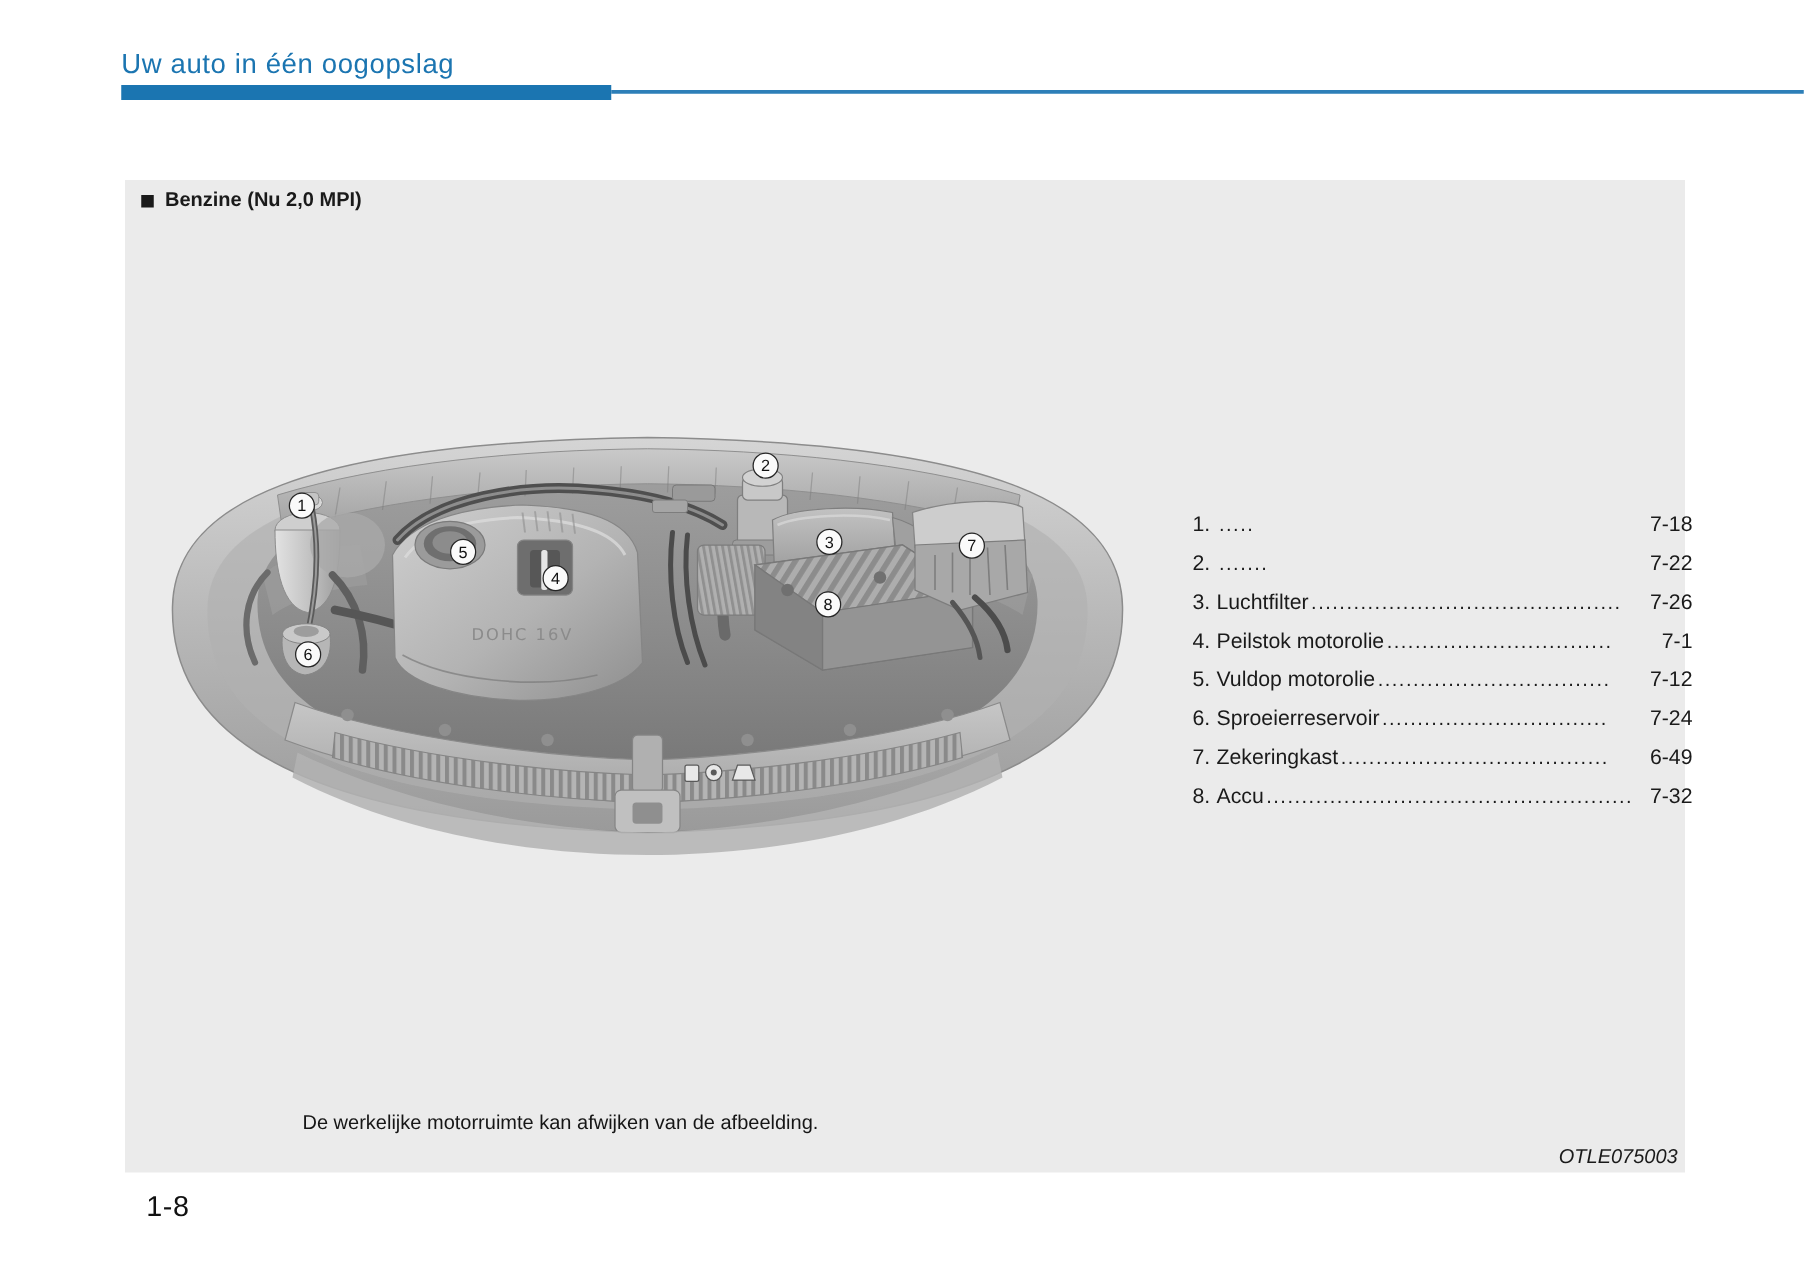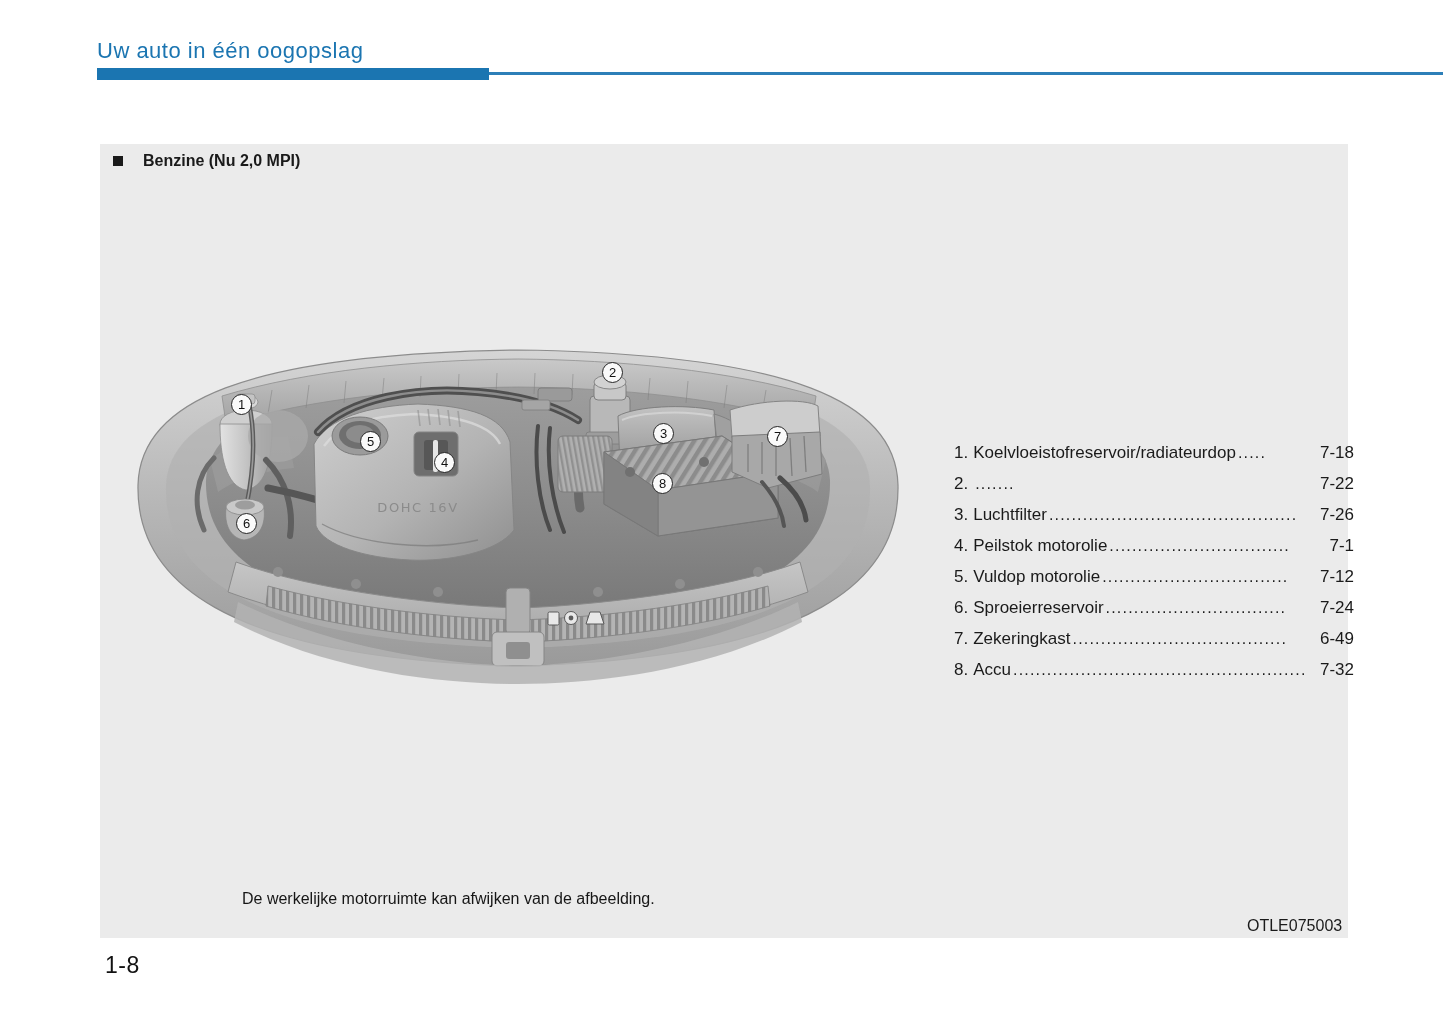--- a/index.html
+++ b/index.html
@@ -31,7 +31,7 @@
   #section-heading{
     position:absolute;left:113px;top:152px;
     font-size:16px;font-weight:bold;color:#1a1a1a;
-    display:flex;align-items:center;gap:20px;
+    display:flex;align-items:center;gap:9px;
   }
   #section-heading .bullet-square{
     display:inline-block;width:10px;height:10px;background:#1a1a1a;

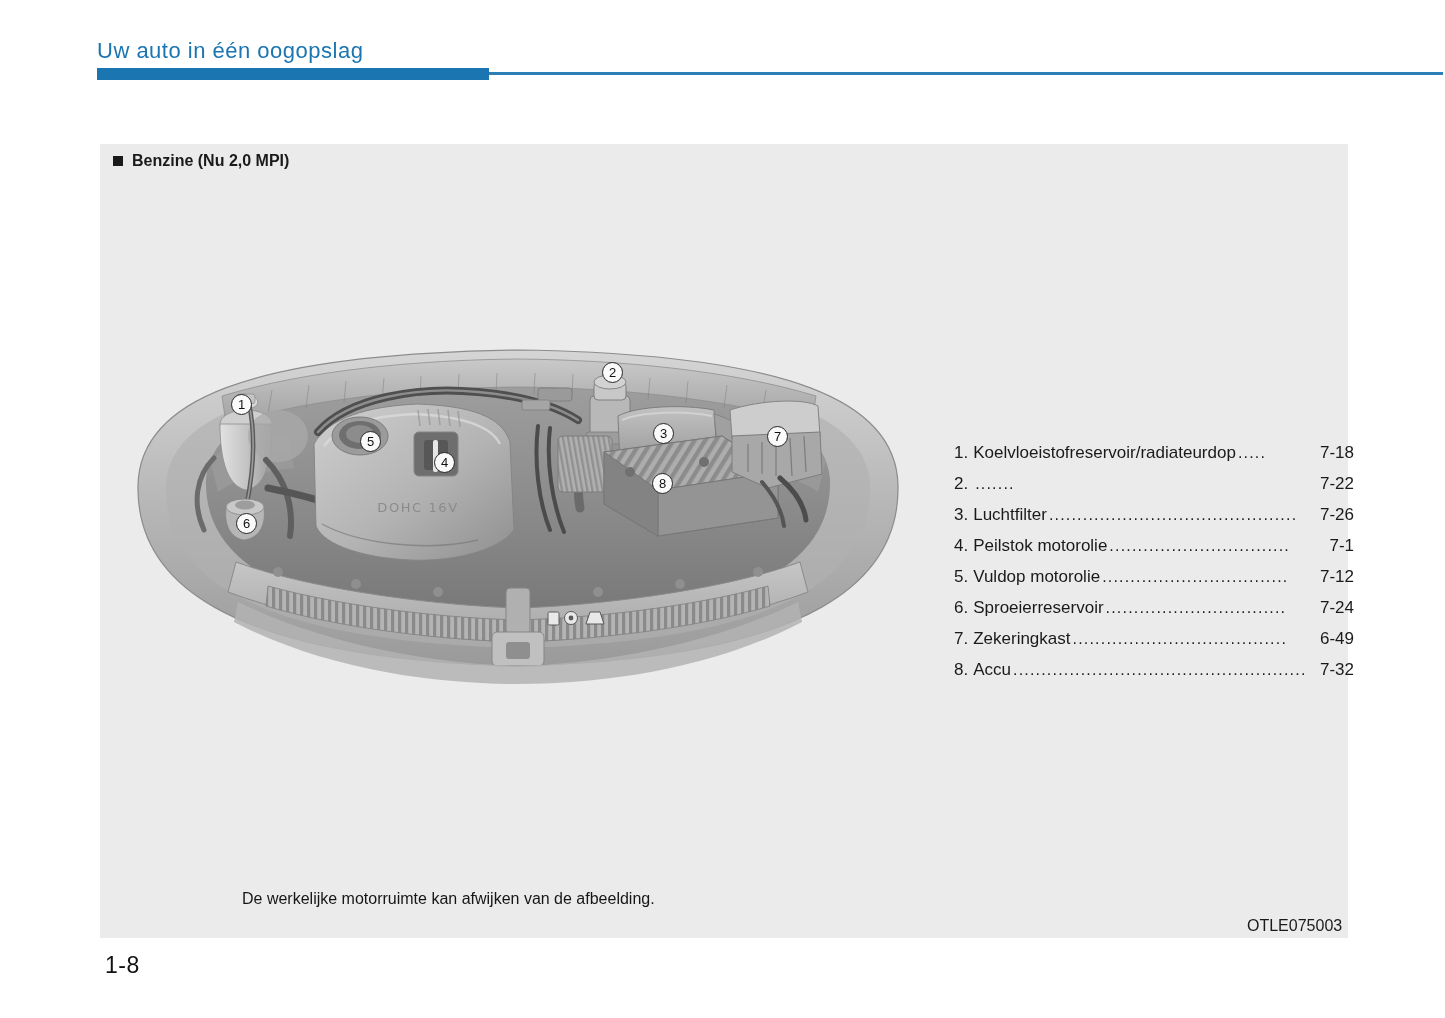--- a/index.html
+++ b/index.html
@@ -317,7 +317,6 @@
 <div id="legend">
   <div class="legend-row">
     <span class="legend-idx">1.</span>
-    <span class="legend-label">Koelvloeistofreservoir/radiateurdop</span>
     <span class="legend-dots">.....</span>
     <span class="legend-page">7-18</span>
   </div>

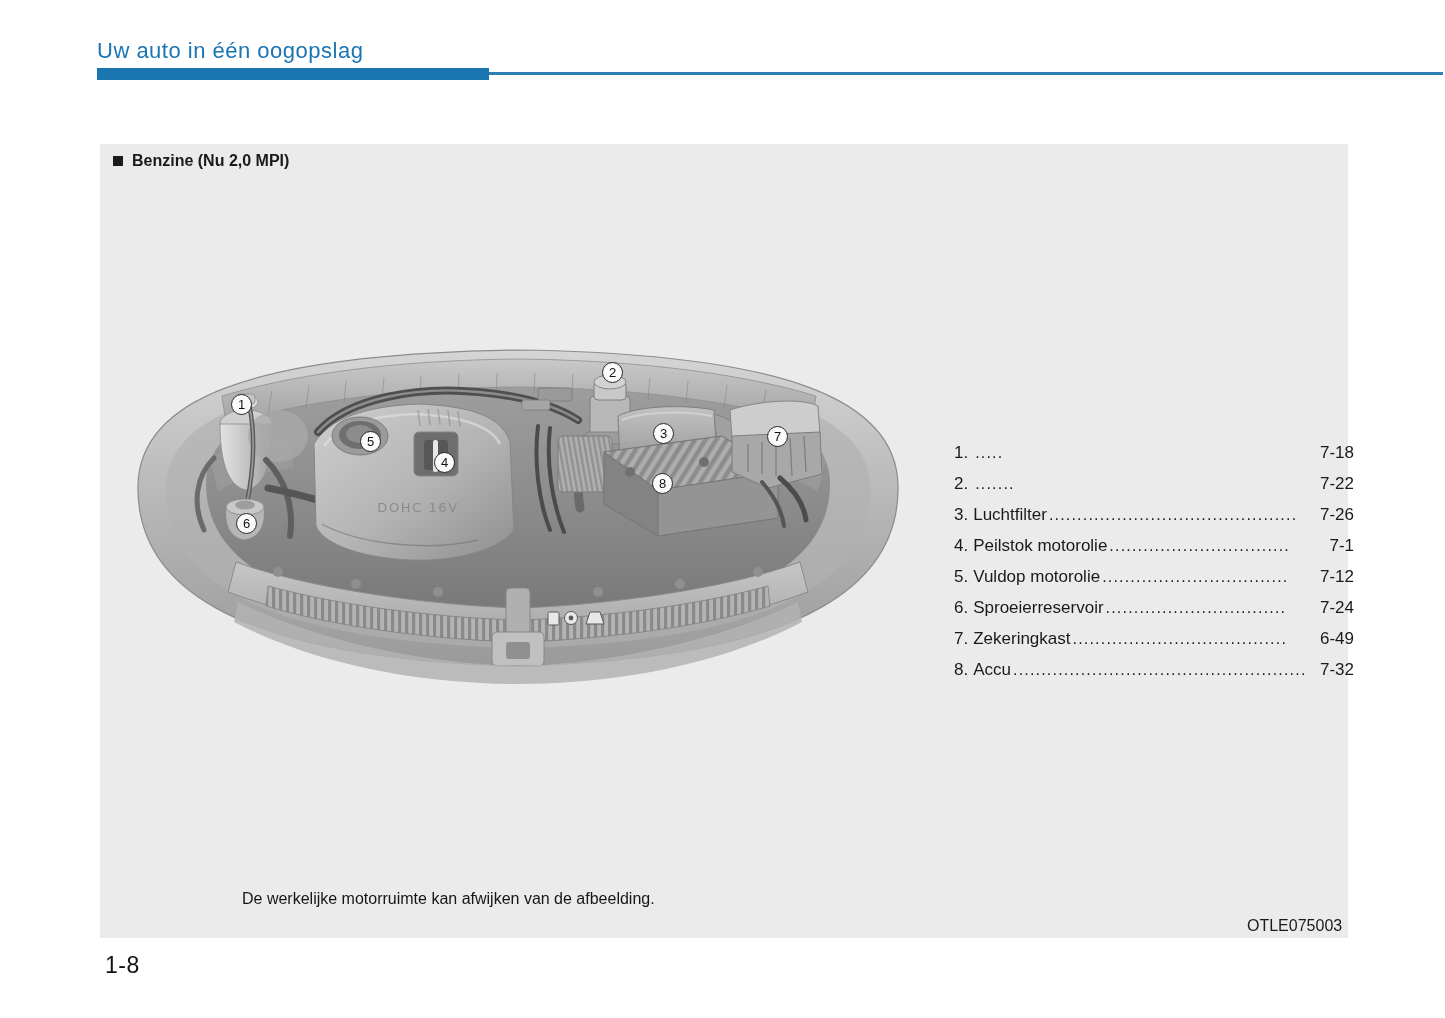--- a/index.html
+++ b/index.html
@@ -66,7 +66,7 @@
     letter-spacing:1.2px;padding:0 2px;color:#1a1a1a;
     font-size:16px;min-width:8px;
   }
-  .legend-page{flex:0 0 auto;margin-top:33px;}
+  .legend-page{flex:0 0 auto;}
   
   #figure-caption{
     position:absolute;left:242px;top:890px;

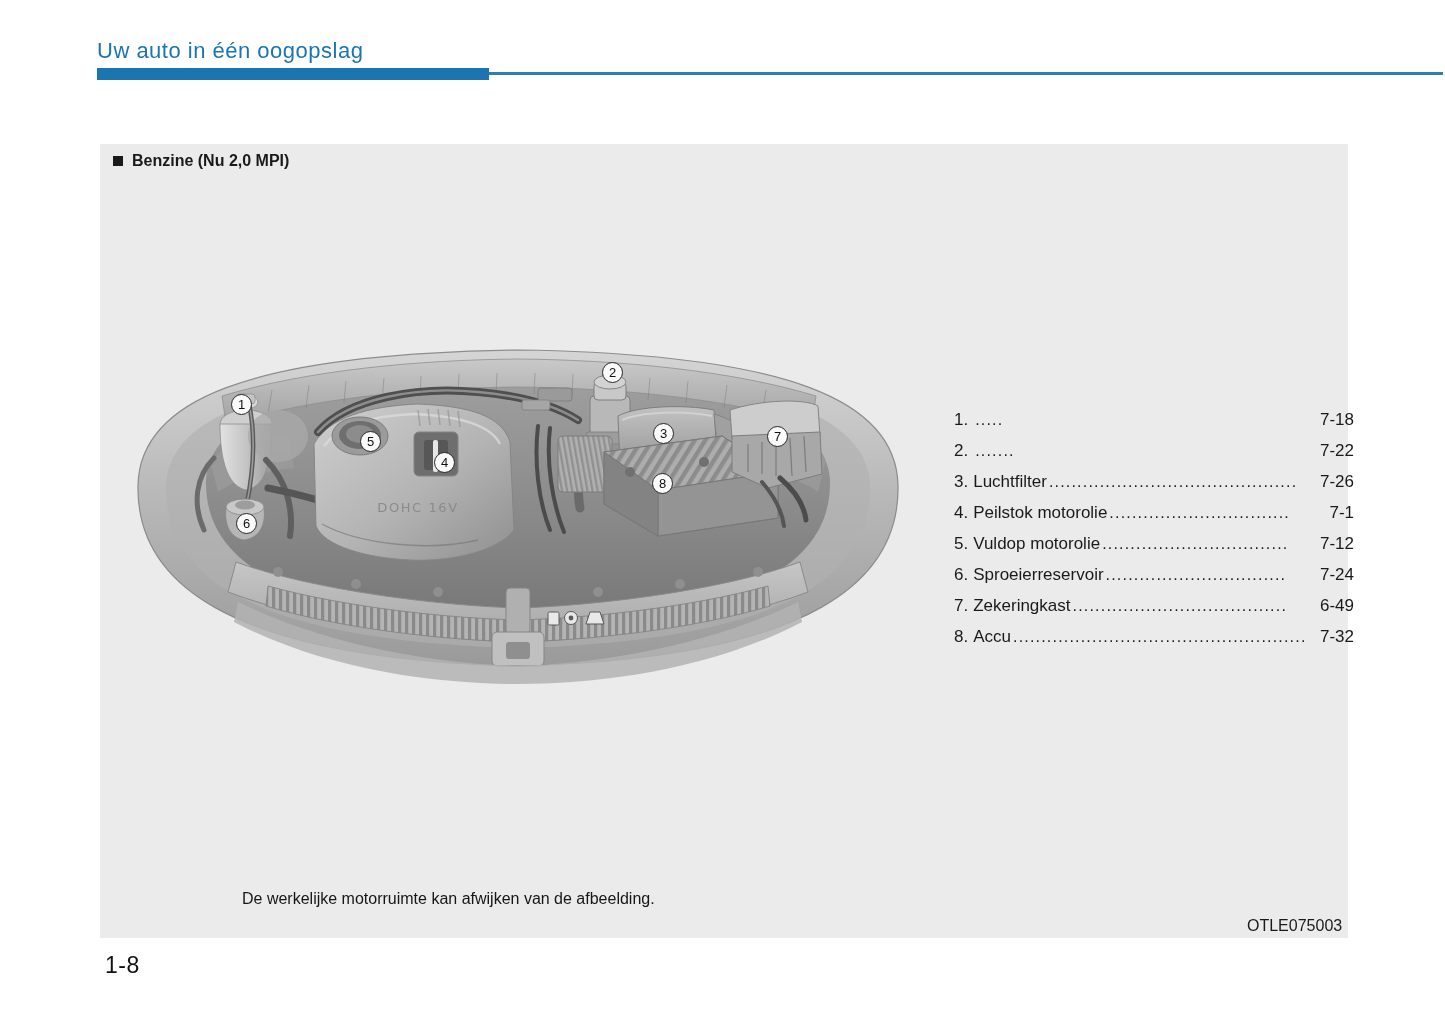--- a/index.html
+++ b/index.html
@@ -74,7 +74,7 @@
   }
   #figure-code{
     position:absolute;left:1247px;top:917px;
-    font-size:16px;color:#1a1a1a;
+    font-size:16px;color:#1a1a1a;font-style:italic;
   }
   #page-number{
     position:absolute;left:105px;top:952px;

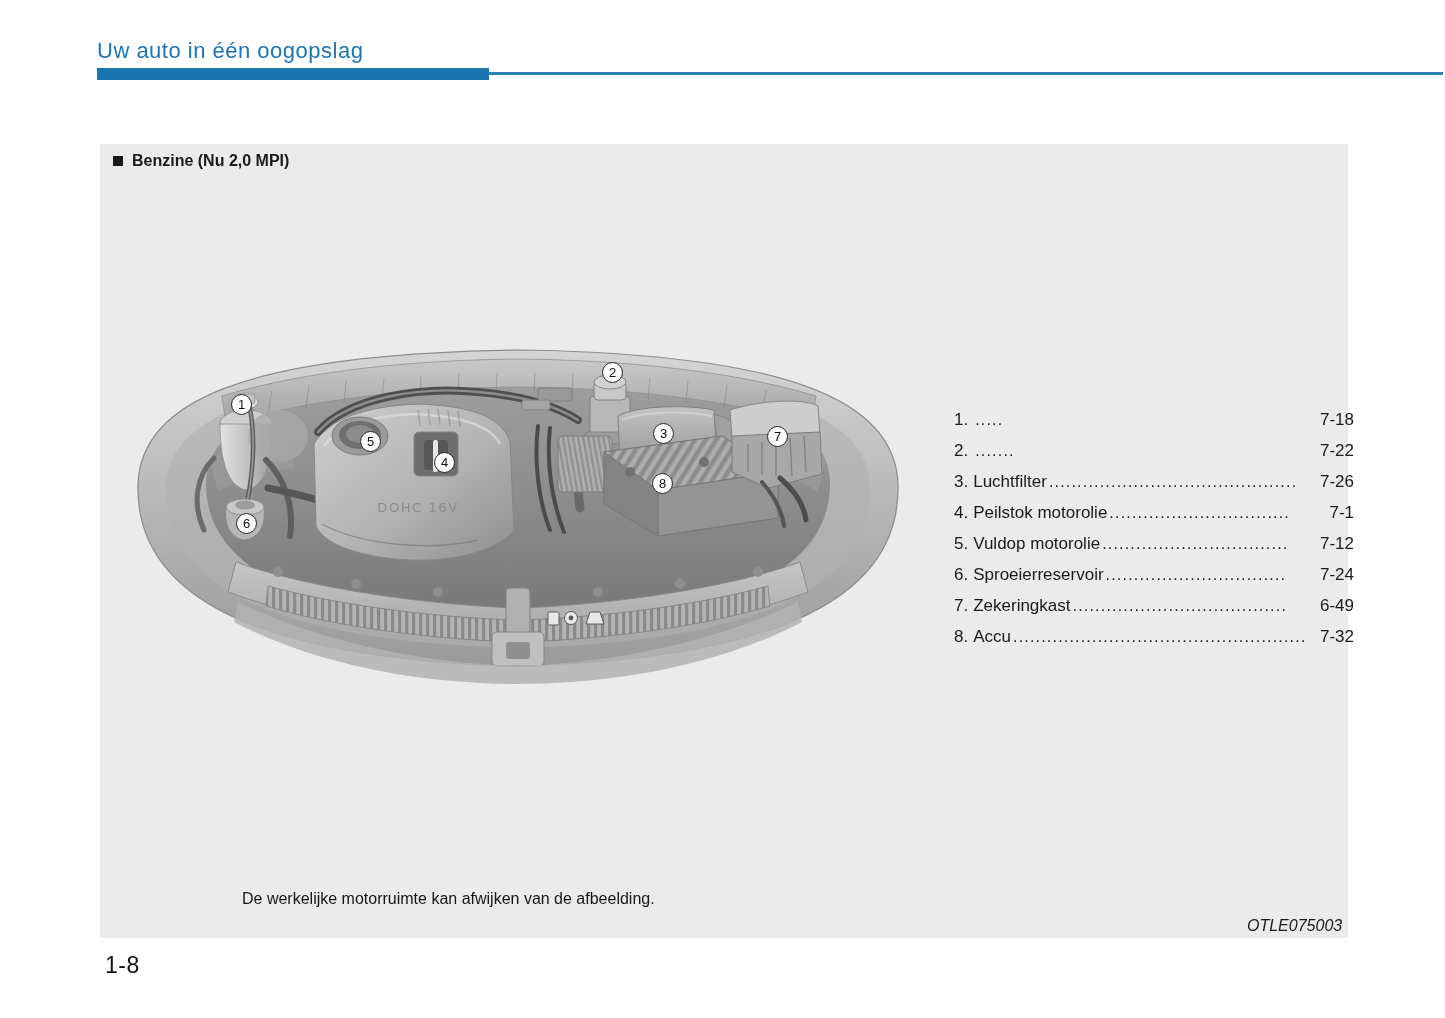--- a/index.html
+++ b/index.html
@@ -77,7 +77,7 @@
     font-size:16px;color:#1a1a1a;font-style:italic;
   }
   #page-number{
-    position:absolute;left:105px;top:952px;
+    position:absolute;left:117px;top:952px;
     font-size:23px;color:#111;letter-spacing:.5px;
   }
 </style>

